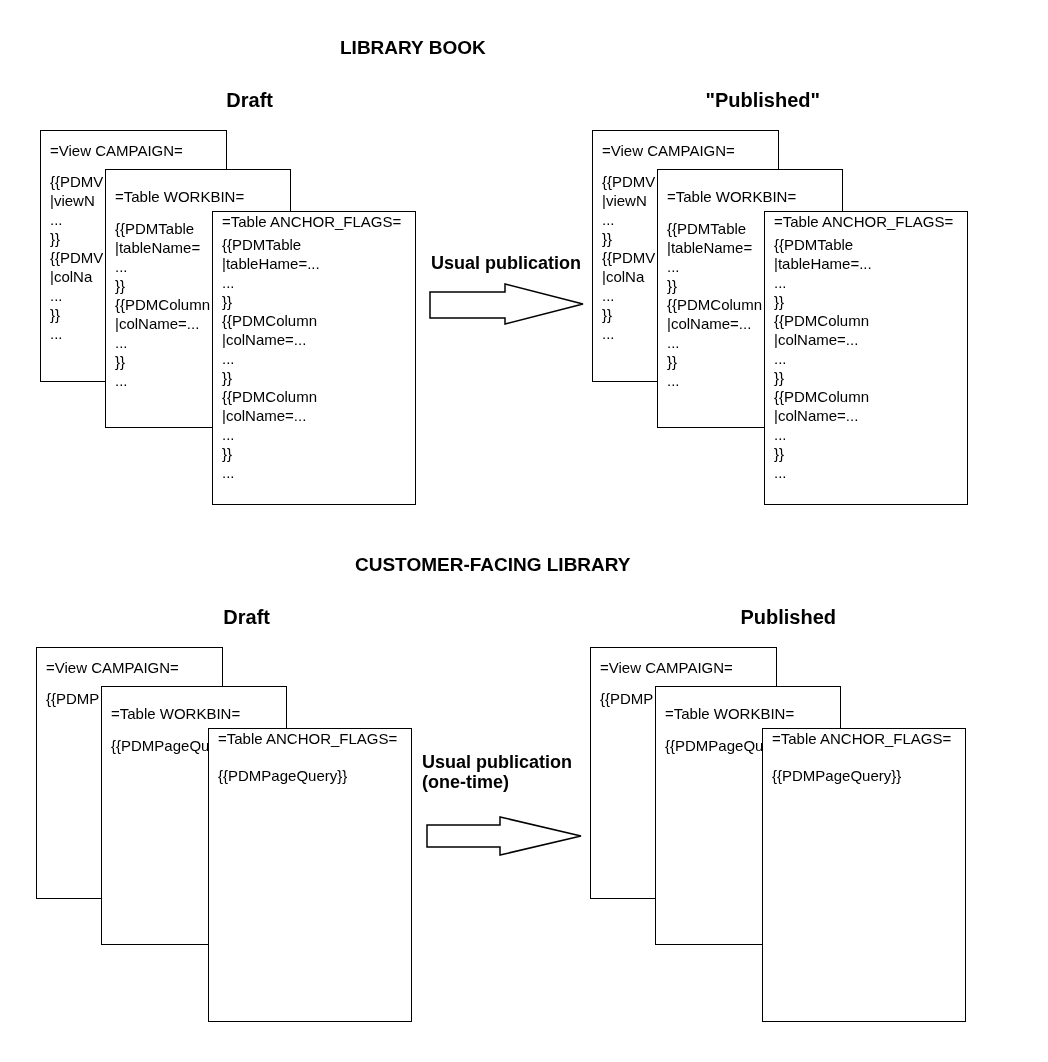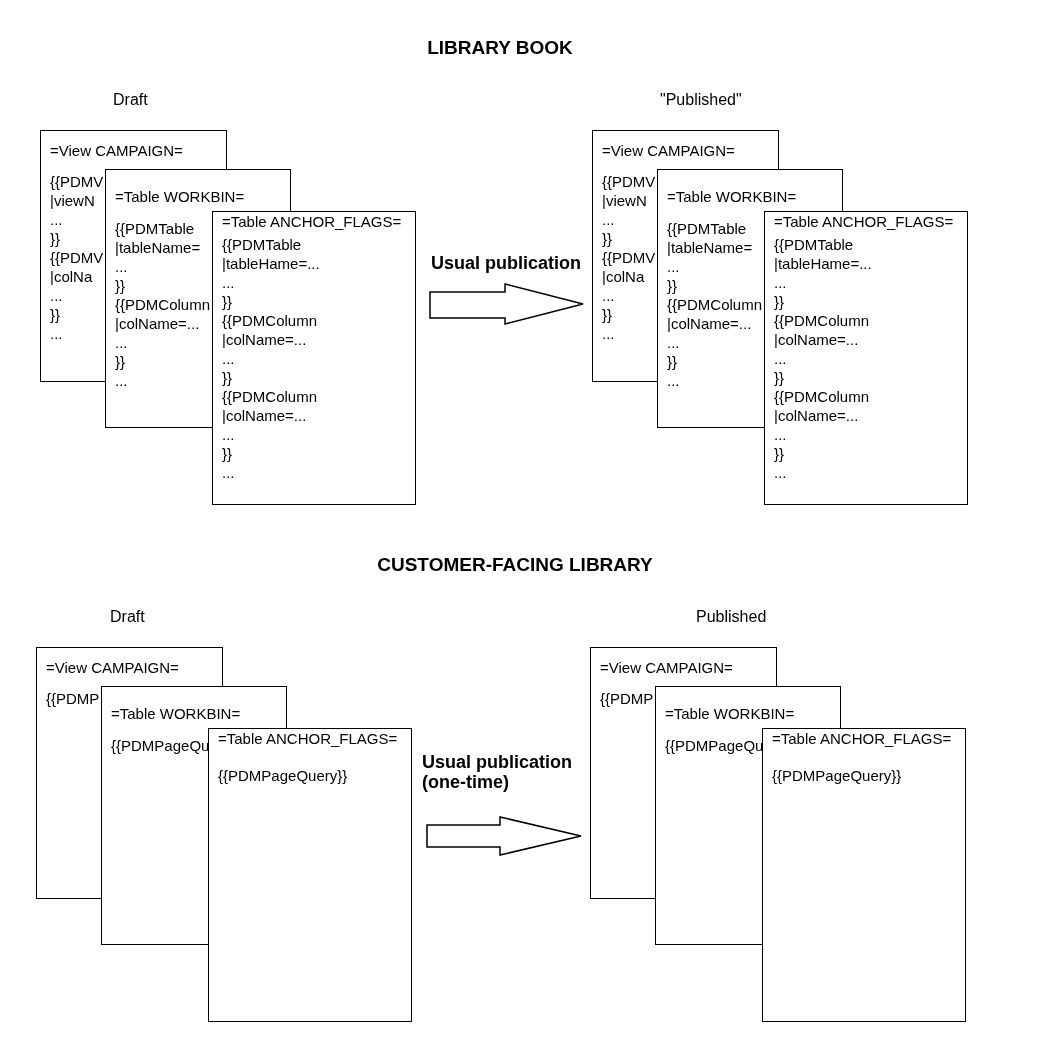--- a/index.html
+++ b/index.html
@@ -21,7 +21,6 @@
     font-weight: bold;
     font-size: 19px;
     line-height: 23px;
-    text-align: center;
     width: 320px;
   }
   .t-library  { left: 340px; top: 36px; }

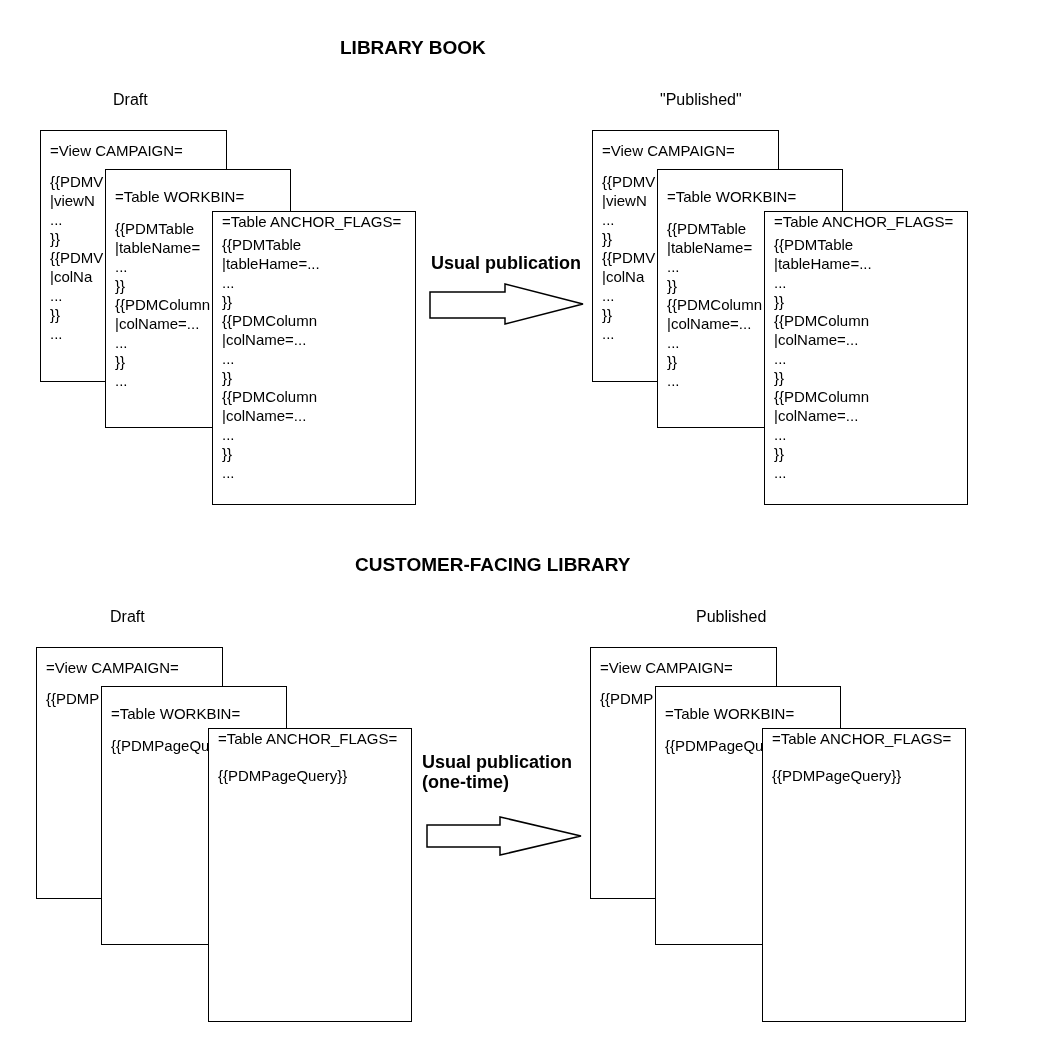--- a/index.html
+++ b/index.html
@@ -28,10 +28,10 @@
 
   .col-head {
     position: absolute;
-    font-weight: normal;
-    font-size: 16px;
+    font-weight: bold;
+    font-size: 20px;
     line-height: 22px;
-    text-align: left;
+    text-align: right;
     width: 160px;
   }
   .h-lib-draft { left: 113px; top: 89px; }

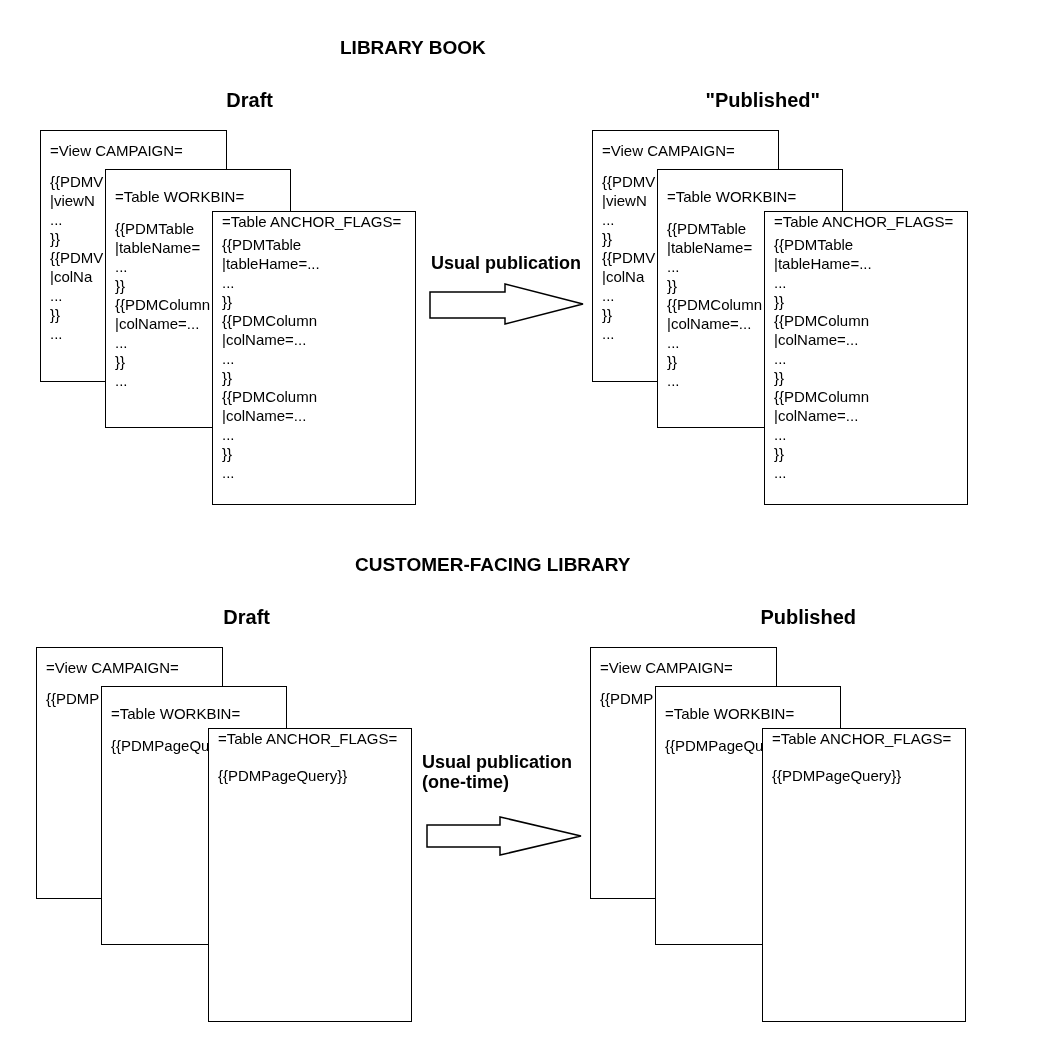--- a/index.html
+++ b/index.html
@@ -37,7 +37,7 @@
   .h-lib-draft { left: 113px; top: 89px; }
   .h-lib-pub   { left: 660px; top: 89px; }
   .h-man-draft { left: 110px; top: 606px; }
-  .h-man-pub   { left: 696px; top: 606px; }
+  .h-man-pub   { left: 676px; top: 606px; }
 
   .stack {
     position: absolute;

